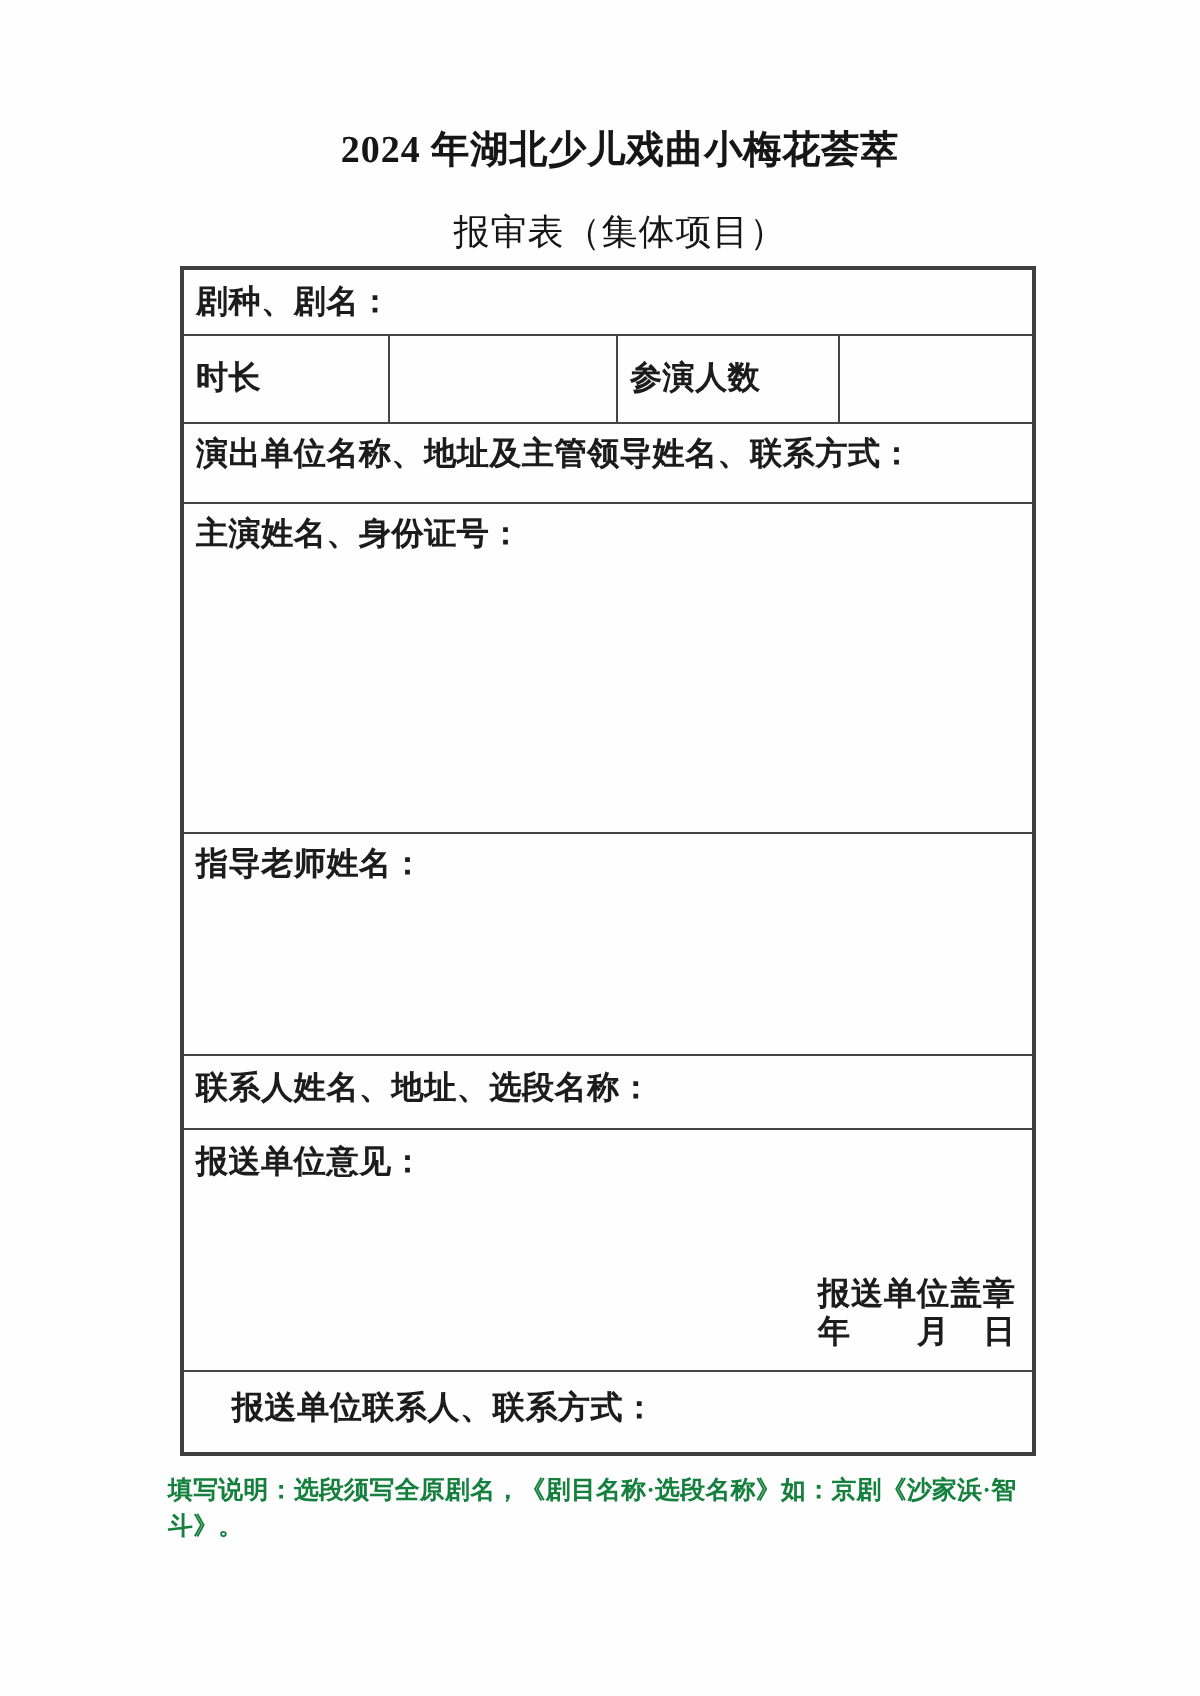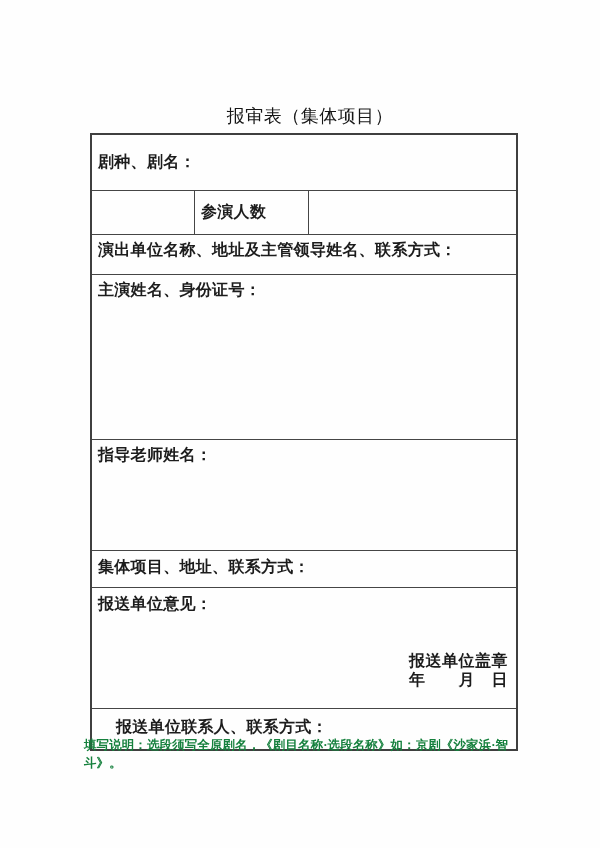--- a/index.html
+++ b/index.html
@@ -113,6 +113,7 @@
 
 <div class="page">
 
+  <div class="doc-title">2024 年湖北少儿戏曲小梅花荟萃</div>
 
   <div class="doc-subtitle">报审表（集体项目）</div>
 

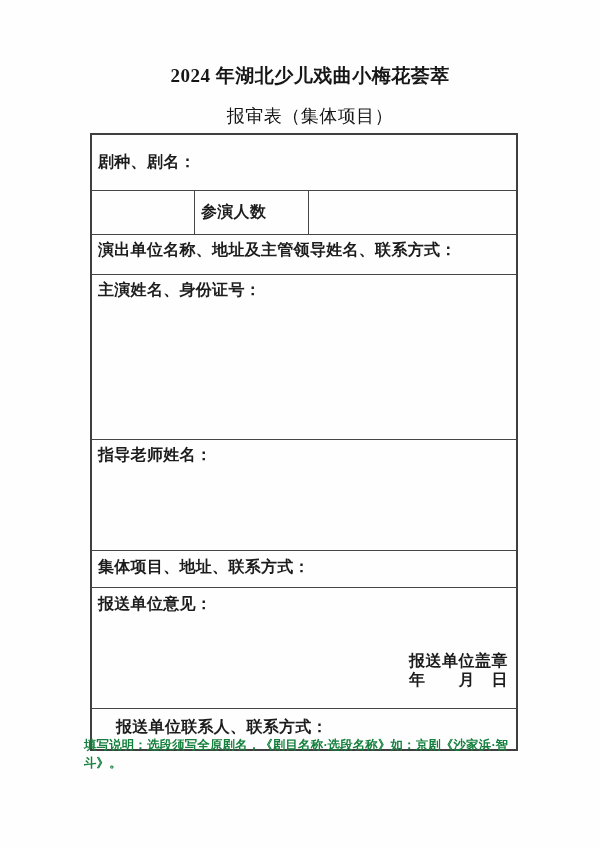--- a/index.html
+++ b/index.html
@@ -63,7 +63,7 @@
     letter-spacing: 0.3px;
   }
   .frow:last-child { border-bottom: none; margin-left: 18px; }
-  .r1 { height: 56px; display: flex; align-items: center; padding: 0 6px; }
+  .r1 { height: 33px; display: flex; align-items: center; padding: 0 6px; }
   .r2 {
     height: 44px;
     padding: 0;

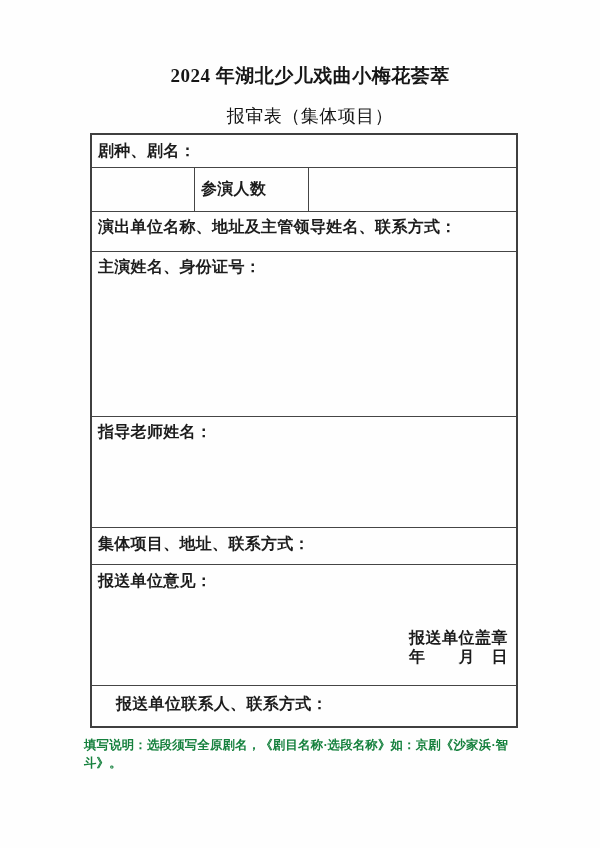--- a/index.html
+++ b/index.html
@@ -125,6 +125,9 @@
 
     <div class="frow r2">
       <div class="cell">
+        <span>时长</span>
+      </div>
+      <div class="cell">
         <span></span>
       </div>
       <div class="cell">

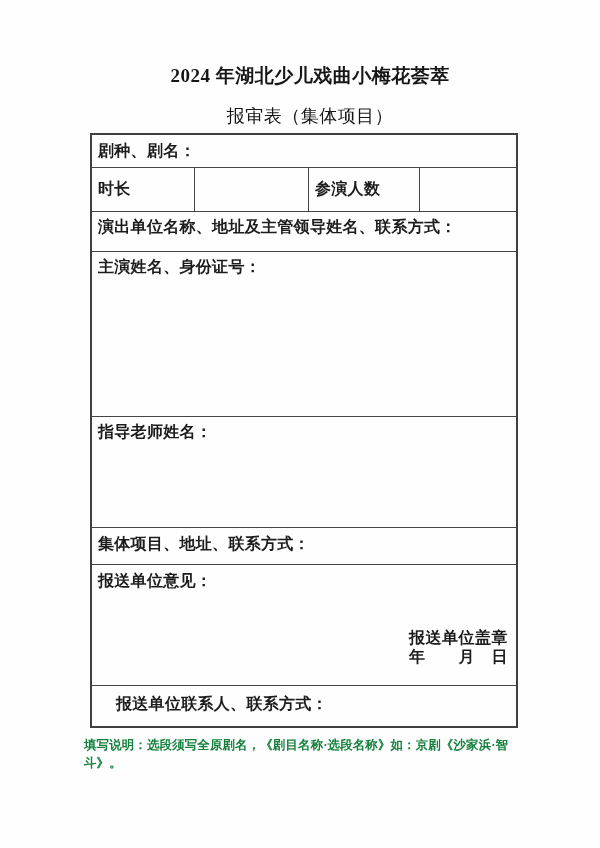--- a/index.html
+++ b/index.html
@@ -151,7 +151,7 @@
     </div>
 
     <div class="frow r6">
-      <span>集体项目、地址、联系方式：</span>
+      <span>联系人姓名、地址、选段名称：</span>
     </div>
 
     <div class="frow r7">

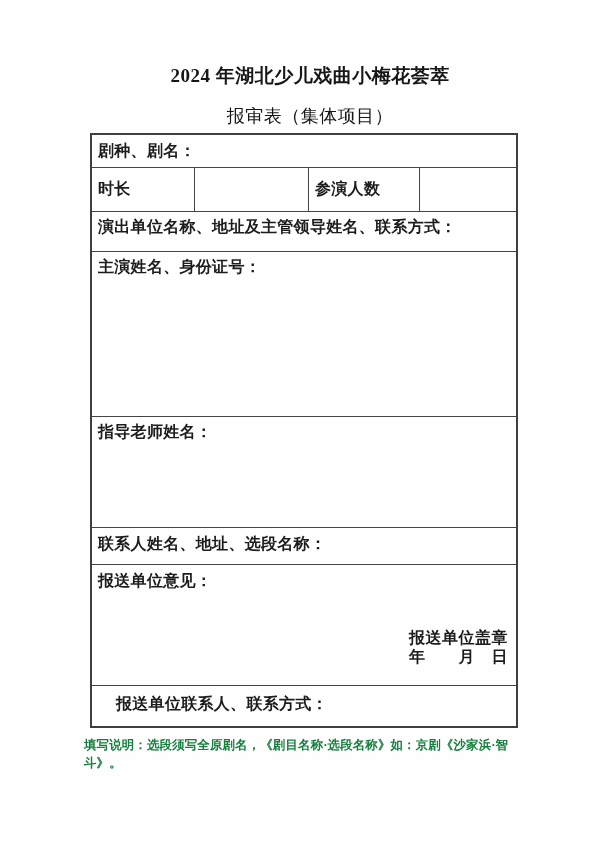--- a/index.html
+++ b/index.html
@@ -87,13 +87,14 @@
   .seal-block {
     position: absolute;
     right: 8px;
-    bottom: 19px;
+    bottom: 8px;
     text-align: right;
     font-size: 16px;
     font-weight: 600;
     line-height: 19px;
     letter-spacing: 0.5px;
     color: #1c1c1c;
+    font-family: Liberation Mono, monospace;
   }
   .footer-note {
     position: absolute;

